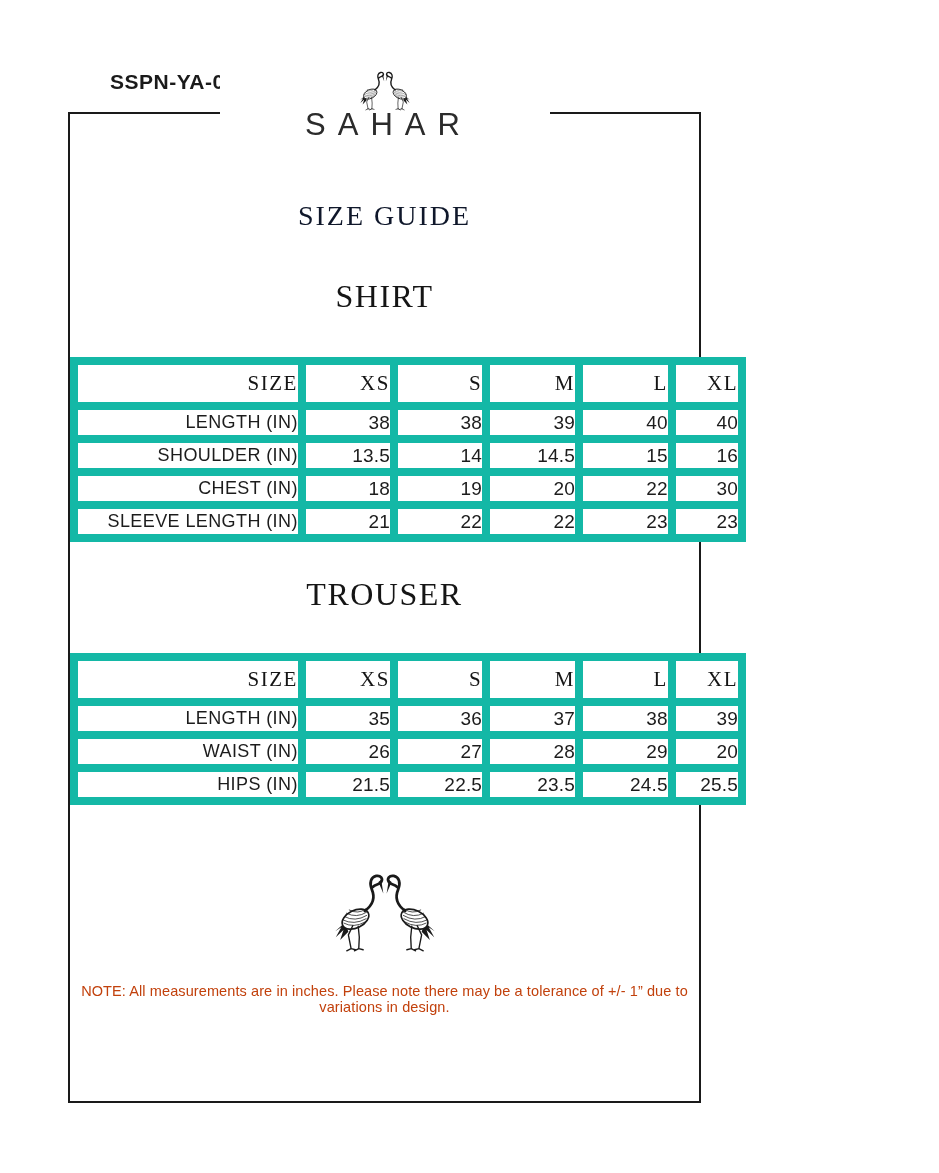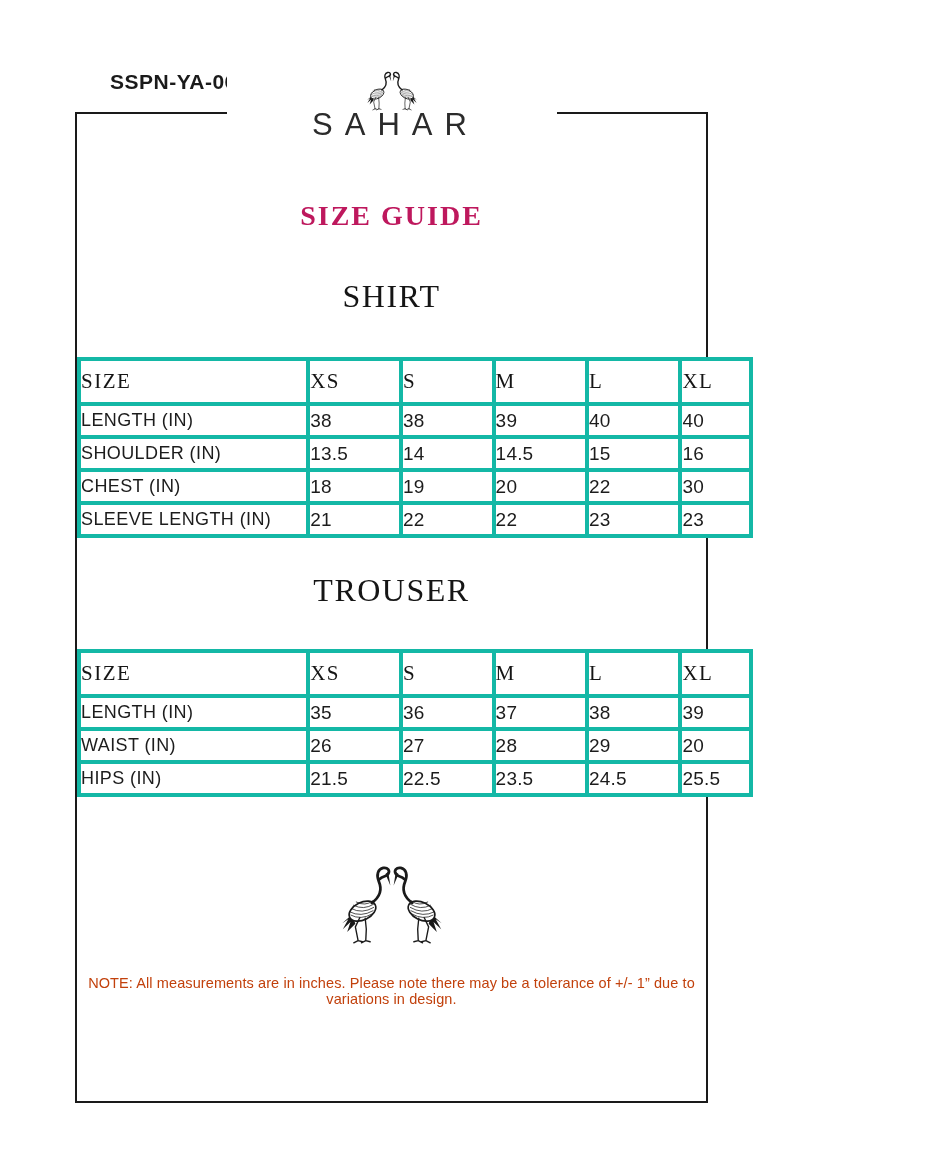--- a/index.html
+++ b/index.html
@@ -22,7 +22,7 @@
     color:var(--ink);
   }
   .frame{
-    position:absolute;left:75px;top:112px;
+    position:absolute;left:68px;top:112px;
     width:633px;height:991px;
     border:2px solid var(--ink);
     background:var(--paper);

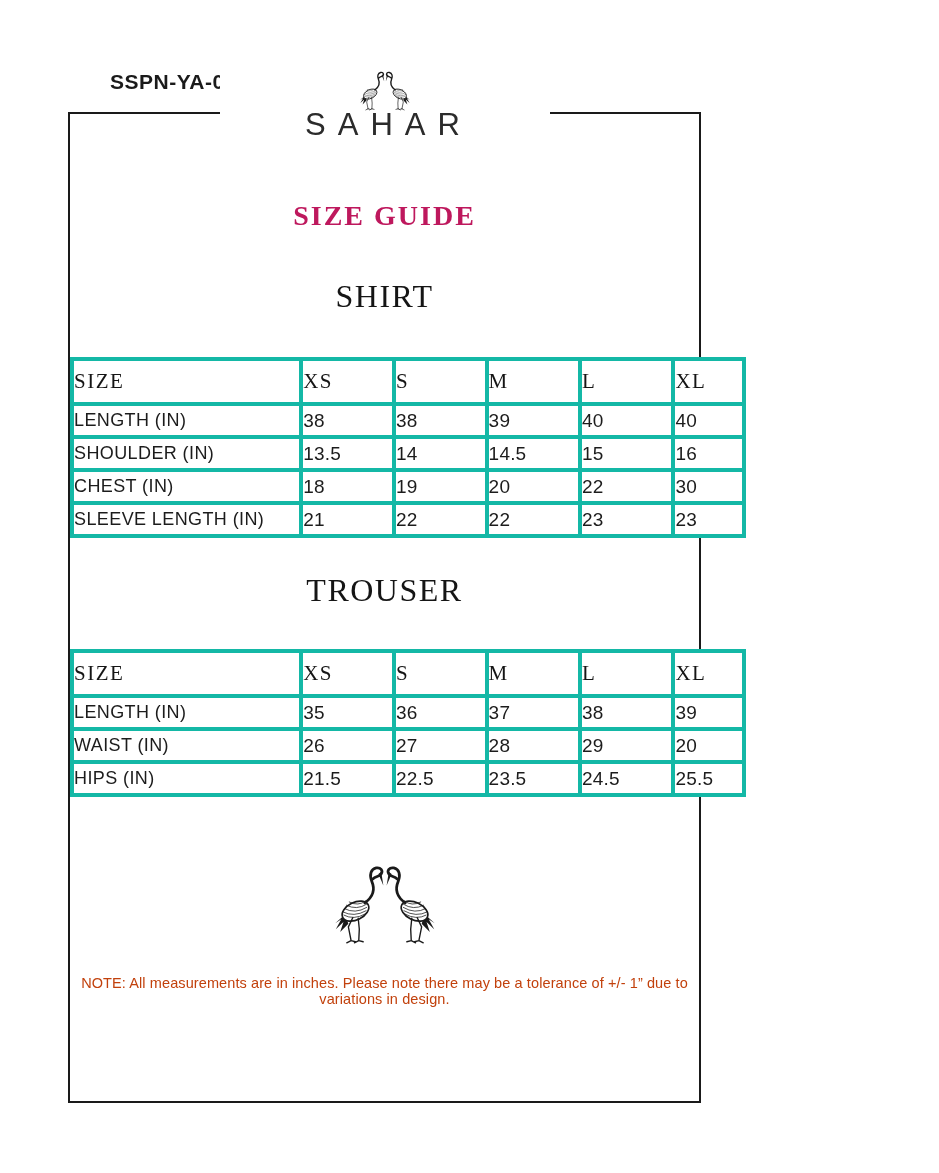--- a/index.html
+++ b/index.html
@@ -41,8 +41,8 @@
   }
   .page-title{
     margin-top:86px;text-align:center;
-    font-family:"Liberation Serif",serif;font-weight:700;
-    font-size:28px;letter-spacing:2px;color:#be185d;
+    font-family:"Liberation Serif",serif;font-weight:400;
+    font-size:28px;letter-spacing:2px;color:#0f172a;
   }
   .section-title{
     text-align:center;

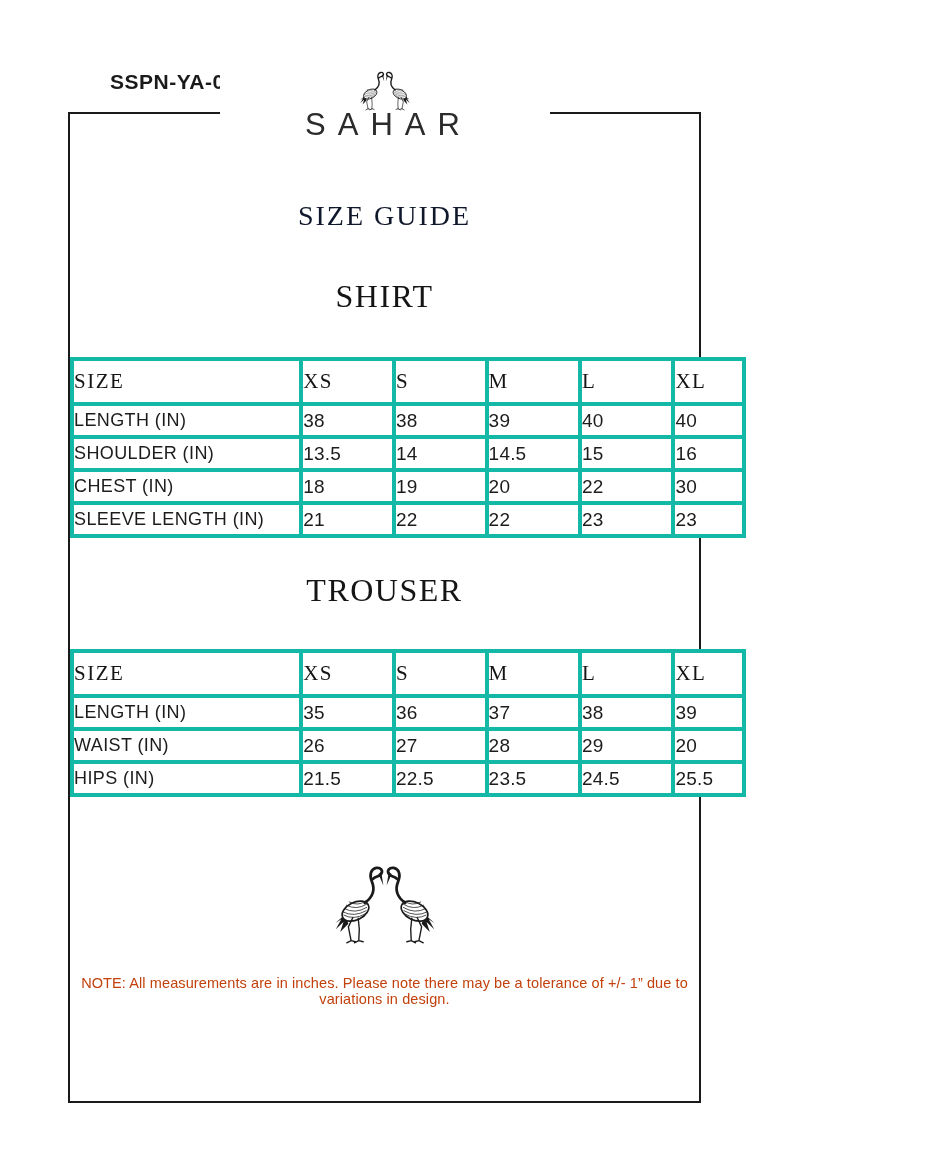--- a/index.html
+++ b/index.html
@@ -58,8 +58,8 @@
   }
   table.size-table.trouser{margin-top:40px;}
   .size-table th,.size-table td{
-    border:4px solid #14b8a6;
-    text-align:left;vertical-align:middle;
+    border:8px solid #14b8a6;
+    text-align:right;vertical-align:middle;
     overflow:hidden;white-space:nowrap;
   }
   .size-table th{

